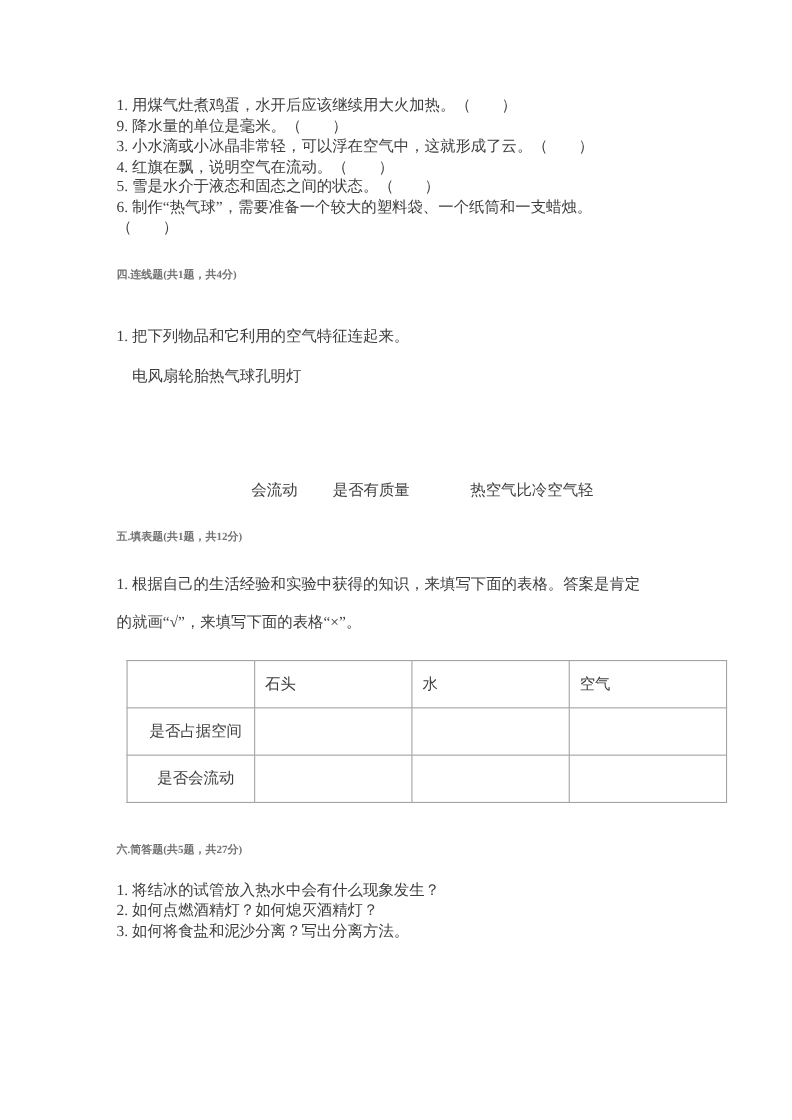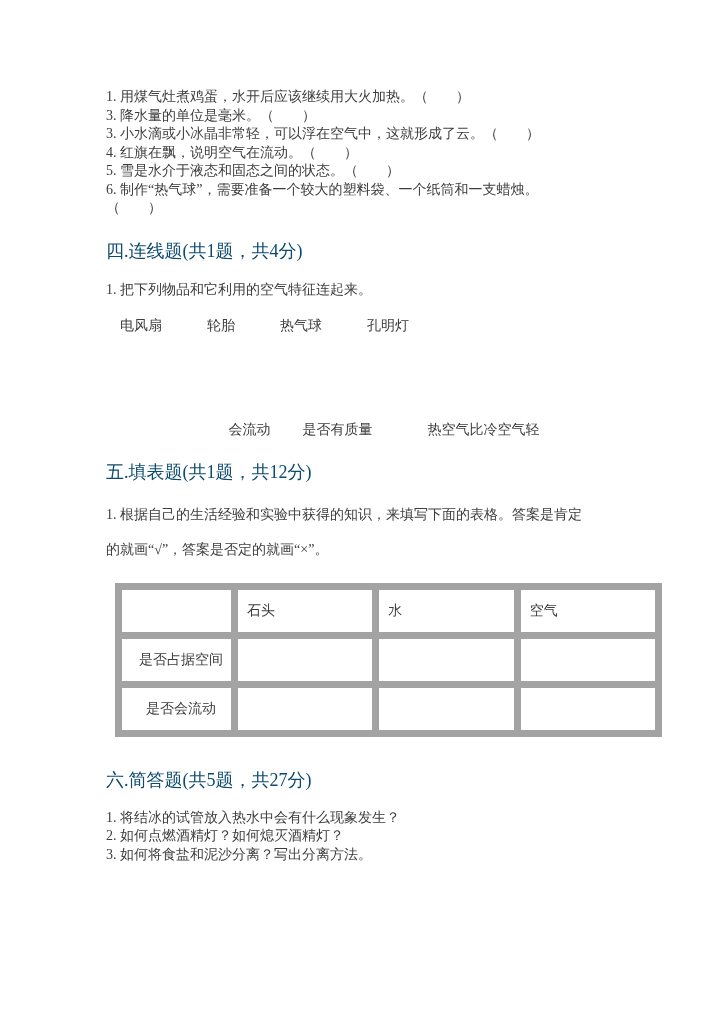--- a/index.html
+++ b/index.html
@@ -85,7 +85,7 @@
 
     <div>
       <div class="tf-line">1. 用煤气灶煮鸡蛋，水开后应该继续用大火加热。（　　）</div>
-      <div class="tf-line">3. 降水量的单位是毫米。（　　）</div>
+      <div class="tf-line">9. 降水量的单位是毫米。（　　）</div>
       <div class="tf-line">3. 小水滴或小冰晶非常轻，可以浮在空气中，这就形成了云。（　　）</div>
       <div class="tf-line">4. 红旗在飘，说明空气在流动。（　　）</div>
       <div class="tf-line">5. 雪是水介于液态和固态之间的状态。（　　）</div>

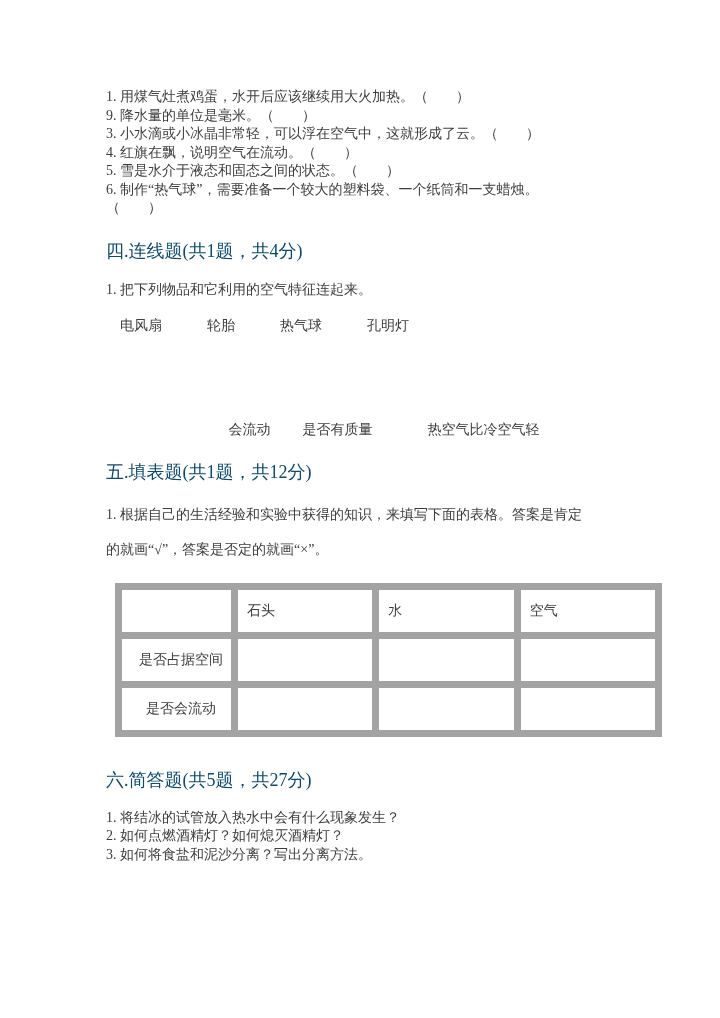--- a/index.html
+++ b/index.html
@@ -26,9 +26,9 @@
   .sec-title{
     margin:0;
     margin-top:24px;
-    font-size:18px;
-    font-weight:normal;
-    color:#0c4a6e;
+    font-size:10px;
+    font-weight:bold;
+    color:#737373;
     line-height:18px;
   }
   .question{

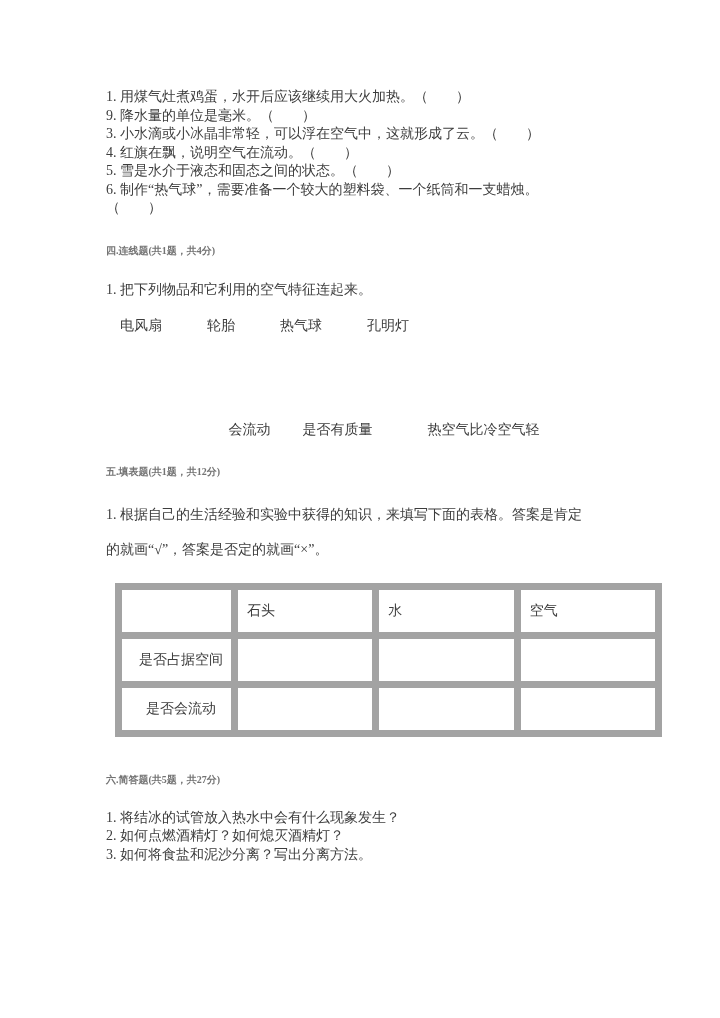--- a/index.html
+++ b/index.html
@@ -32,7 +32,7 @@
     line-height:18px;
   }
   .question{
-    margin-top:21px;
+    margin-top:38px;
     line-height:18px;
   }
   .connect-row1{

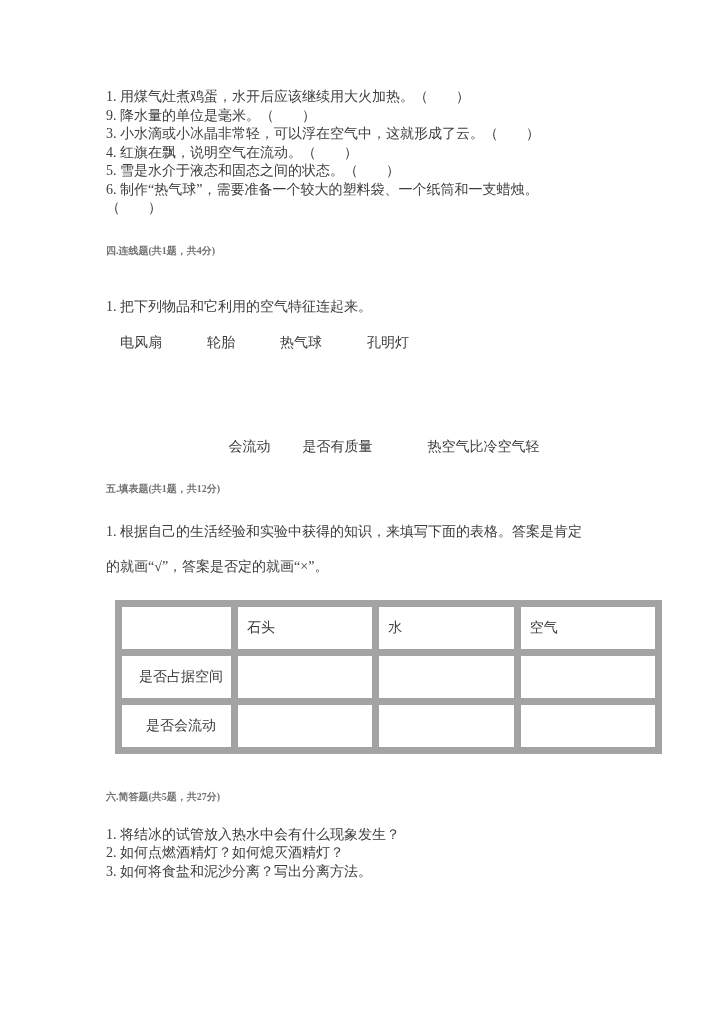--- a/index.html
+++ b/index.html
@@ -39,7 +39,6 @@
     margin-top:18px;
     margin-left:14px;
     display:flex;
-    gap:45px;
     line-height:18px;
     align-items:flex-end;
   }

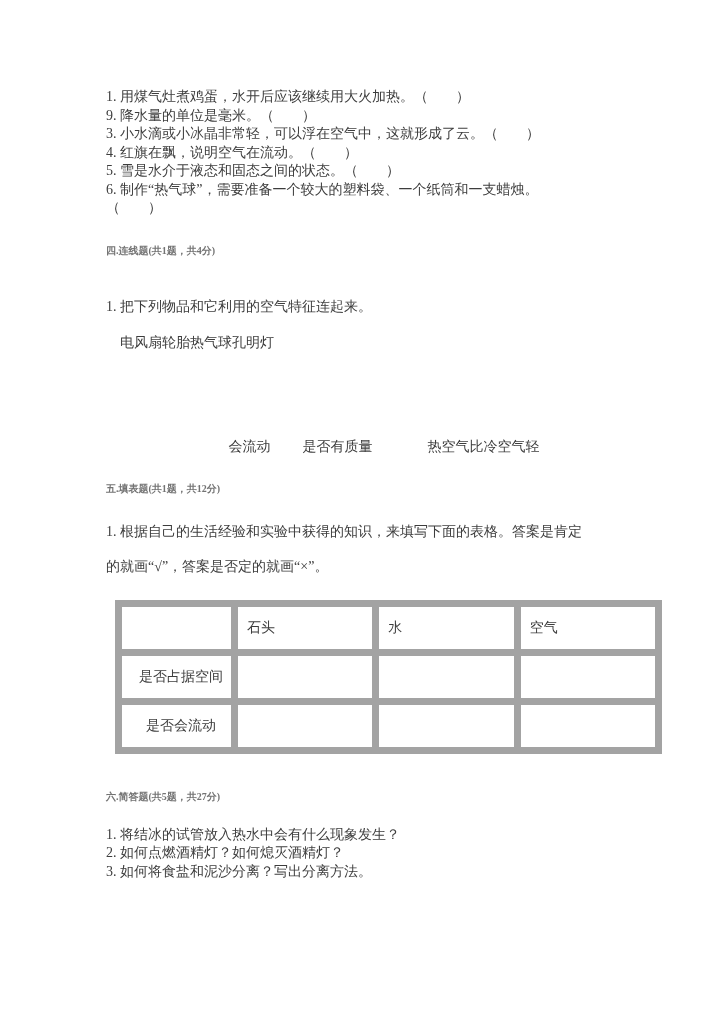--- a/index.html
+++ b/index.html
@@ -109,7 +109,7 @@
     <h3 class="sec-title">五.填表题(共1题，共12分)</h3>
     <div class="q5">
       <div>1. 根据自己的生活经验和实验中获得的知识，来填写下面的表格。答案是肯定</div>
-      <div>的就画“√”，答案是否定的就画“×”。</div>
+      <div>的就画“√”，来填写下面的表格“×”。</div>
     </div>
 
     <table class="fill-table">

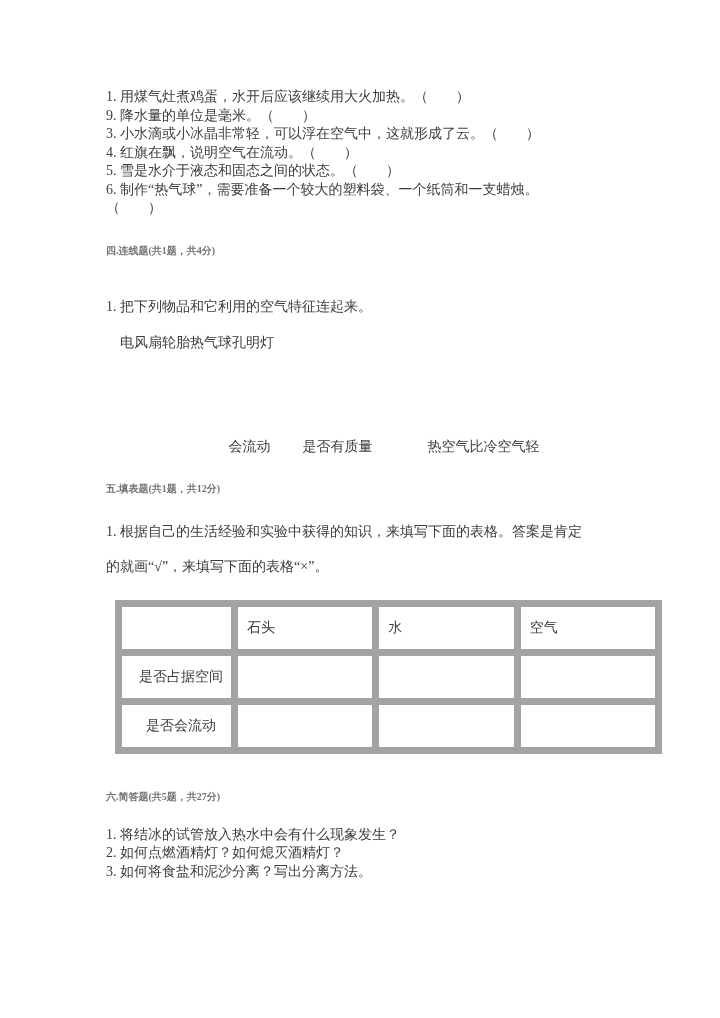--- a/index.html
+++ b/index.html
@@ -60,7 +60,7 @@
     border-collapse:collapse;
   }
   .fill-table td{
-    border:7px solid #a3a3a3;
+    border:1px solid #a3a3a3;
     height:42px;
     padding:0 0 0 9px;
     vertical-align:middle;

